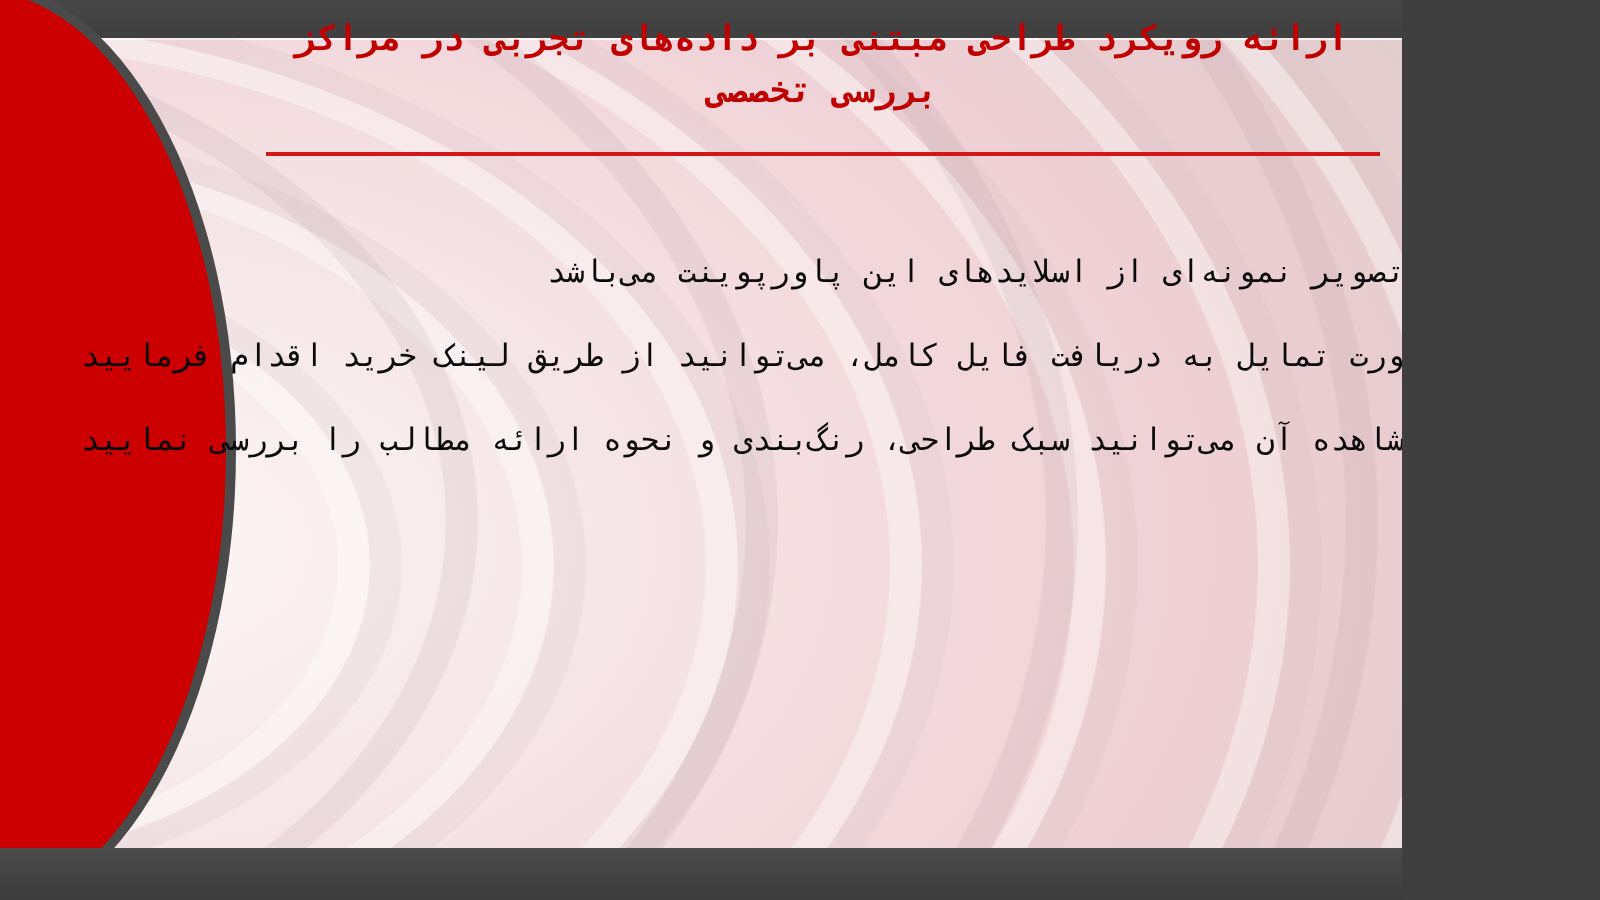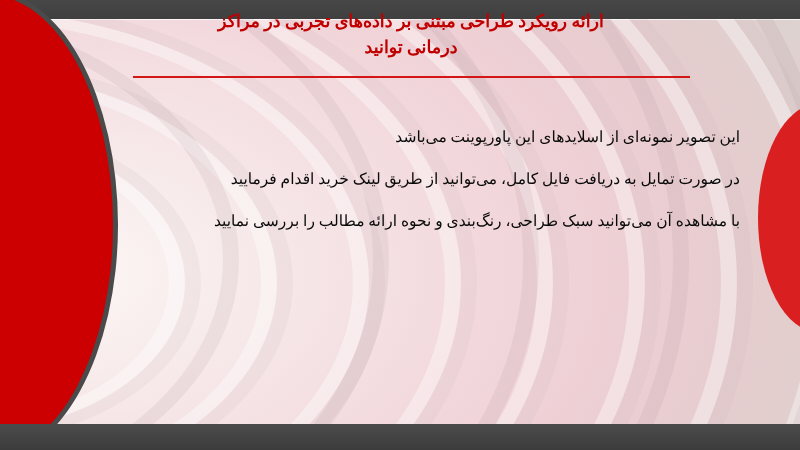--- a/index.html
+++ b/index.html
@@ -9,11 +9,11 @@
   }
   #slide {
     position: relative;
-    width: 800px;
+    width: 701px;
     height: 450px;
     overflow: hidden;
     background: #4a4a4a;
-    font-family: Liberation Serif, serif;
+    font-family: Liberation Mono, monospace;
   }
 
   

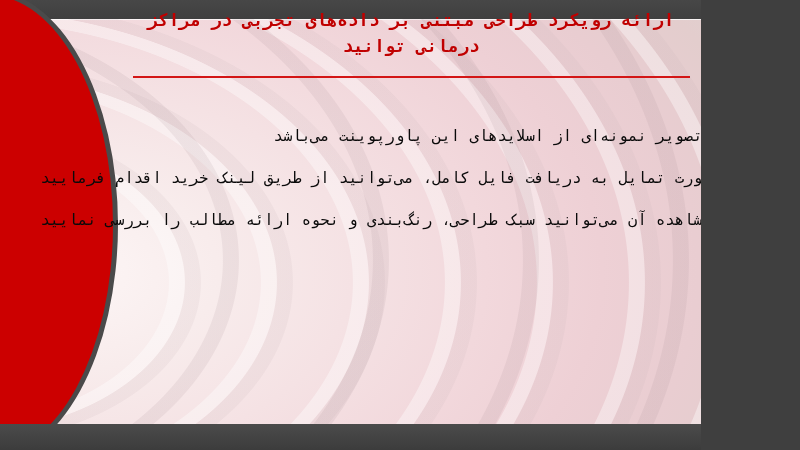--- a/index.html
+++ b/index.html
@@ -174,7 +174,7 @@
 
   <div class="title">
     <div>ارائه رویکرد طراحی مبتنی بر داده‌های تجربی در مراکز</div>
-    <div>درمانی توانید</div>
+    <div>بررسی تخصصی</div>
   </div>
 
   <div class="title-rule"></div>

